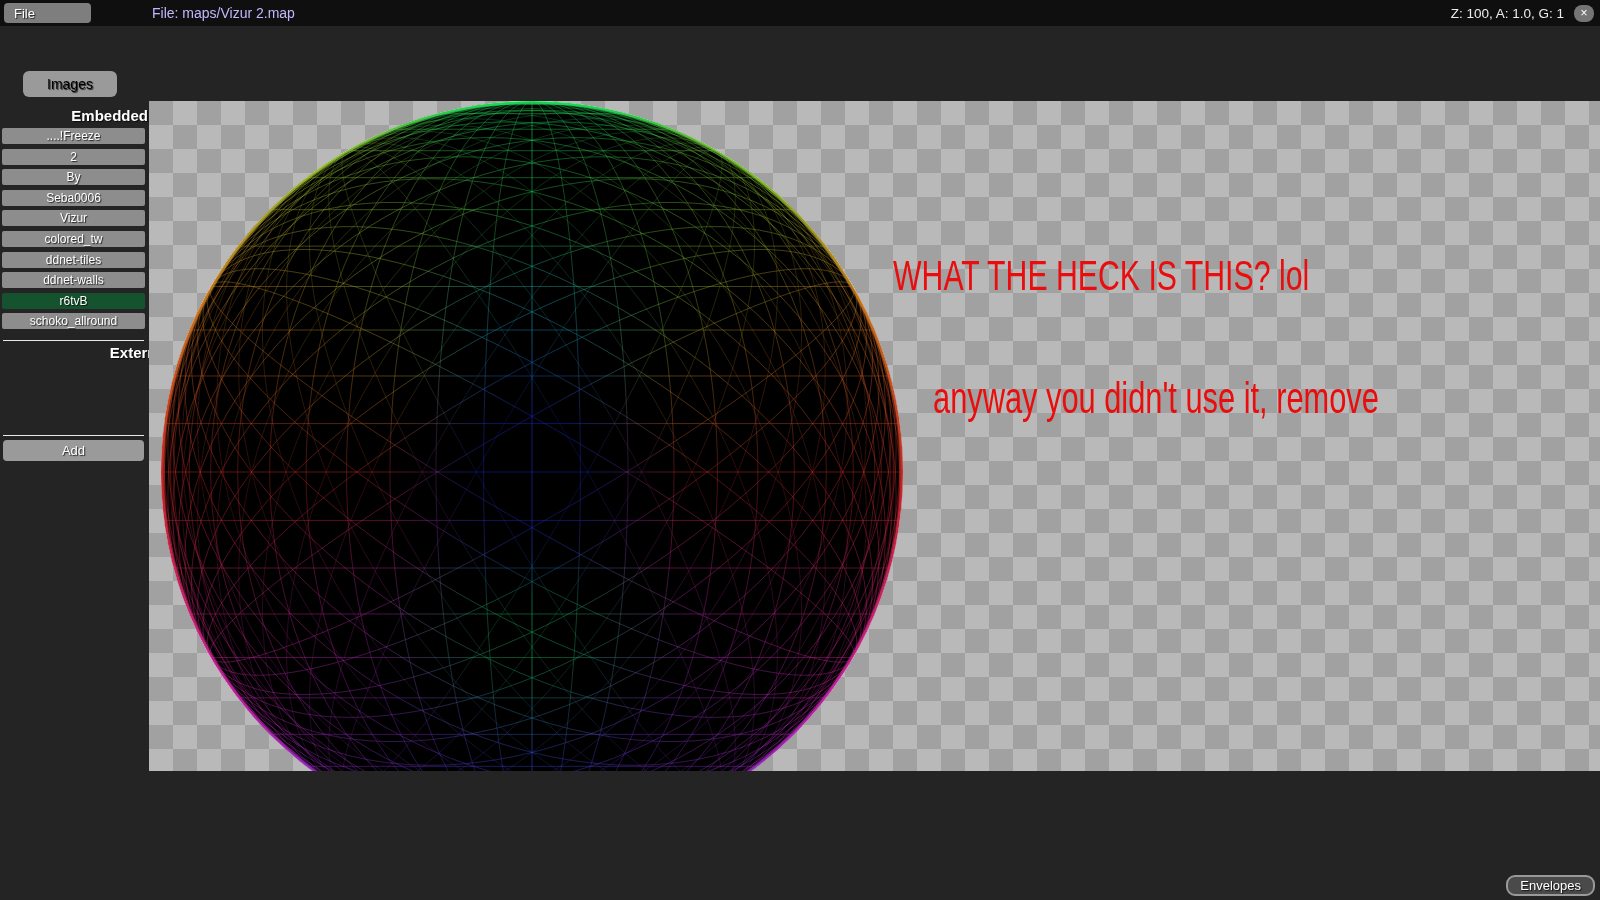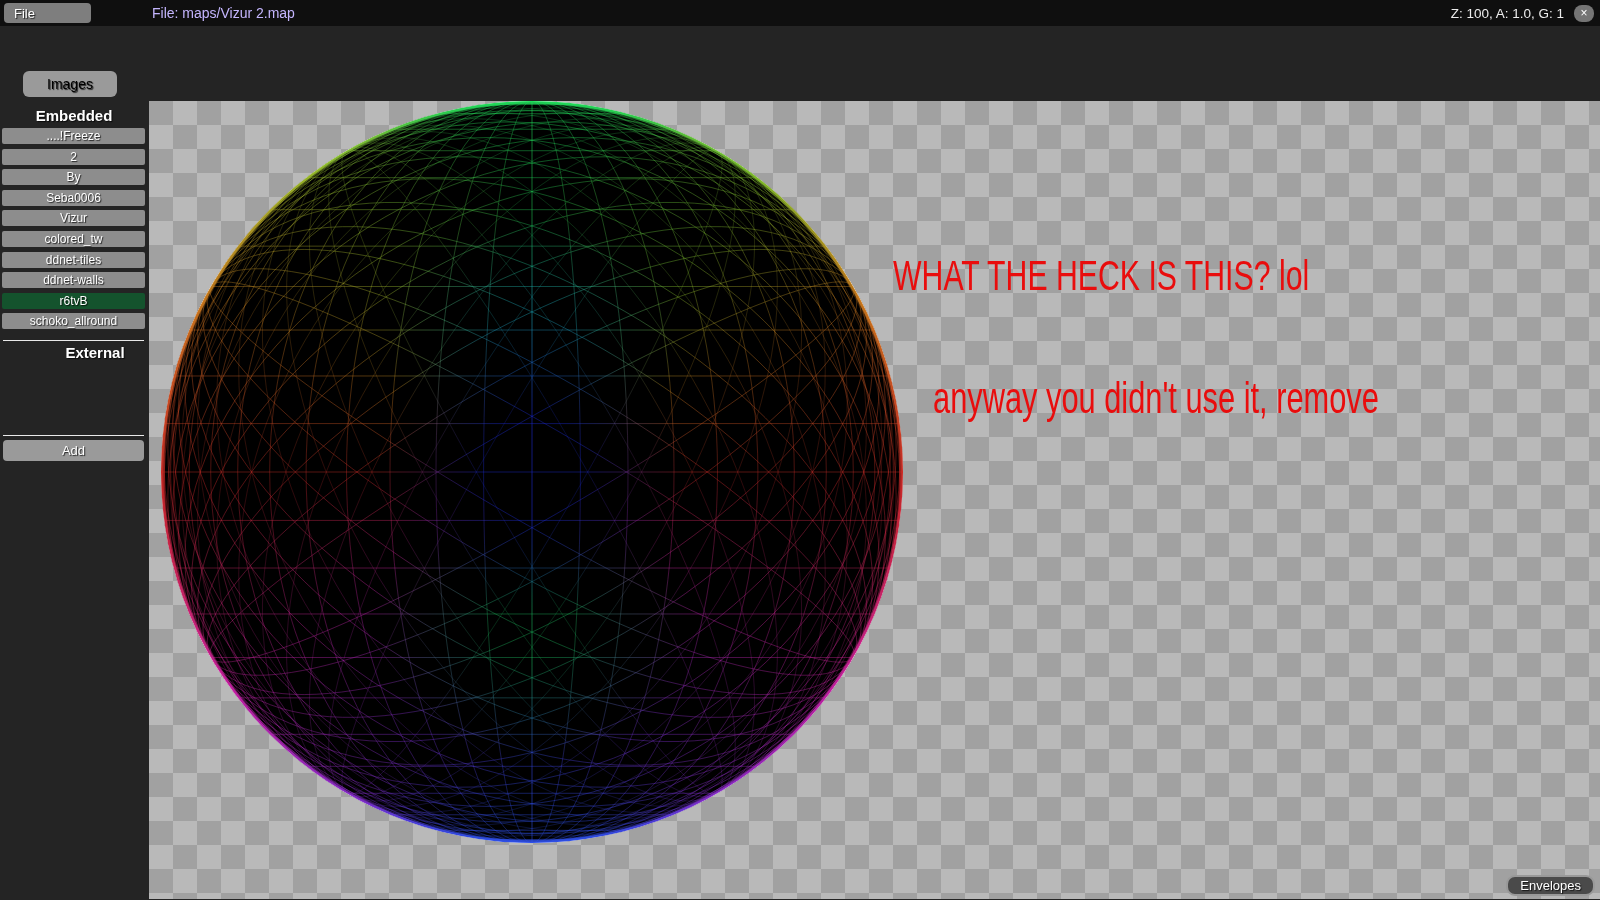--- a/index.html
+++ b/index.html
@@ -38,7 +38,7 @@
     display:flex;align-items:center;justify-content:center;margin-left:19px;
   }
   .side-header{
-    position:absolute;left:0;width:148px;text-align:center;
+    position:absolute;left:0;width:148px;text-align:right;
     color:#fff;font-size:15px;font-weight:bold;
   }
   .hdr-embedded{top:81px;}

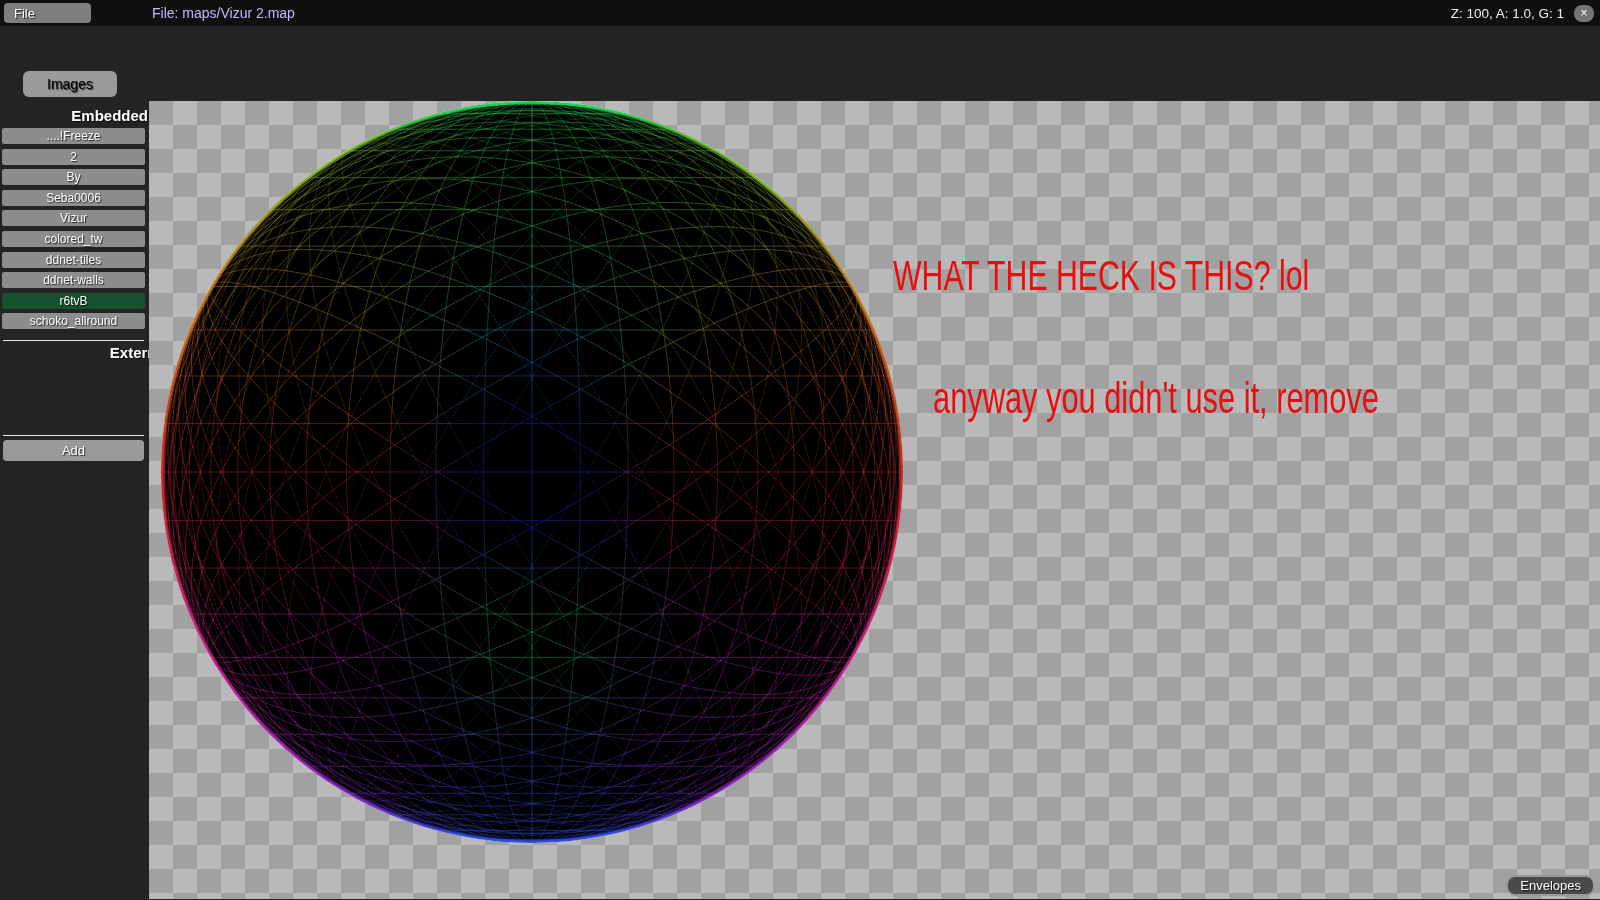--- a/index.html
+++ b/index.html
@@ -61,7 +61,7 @@
 
   
   .canvas{
-    position:absolute;left:149px;top:101px;width:1451px;height:798px;
+    position:absolute;left:149px;top:101px;width:1451px;height:670px;
     background:conic-gradient(#b9b9b9 25%, #a1a1a1 0 50%, #b9b9b9 0 75%, #a1a1a1 0);
     background-size:48px 48px;
     overflow:hidden;

